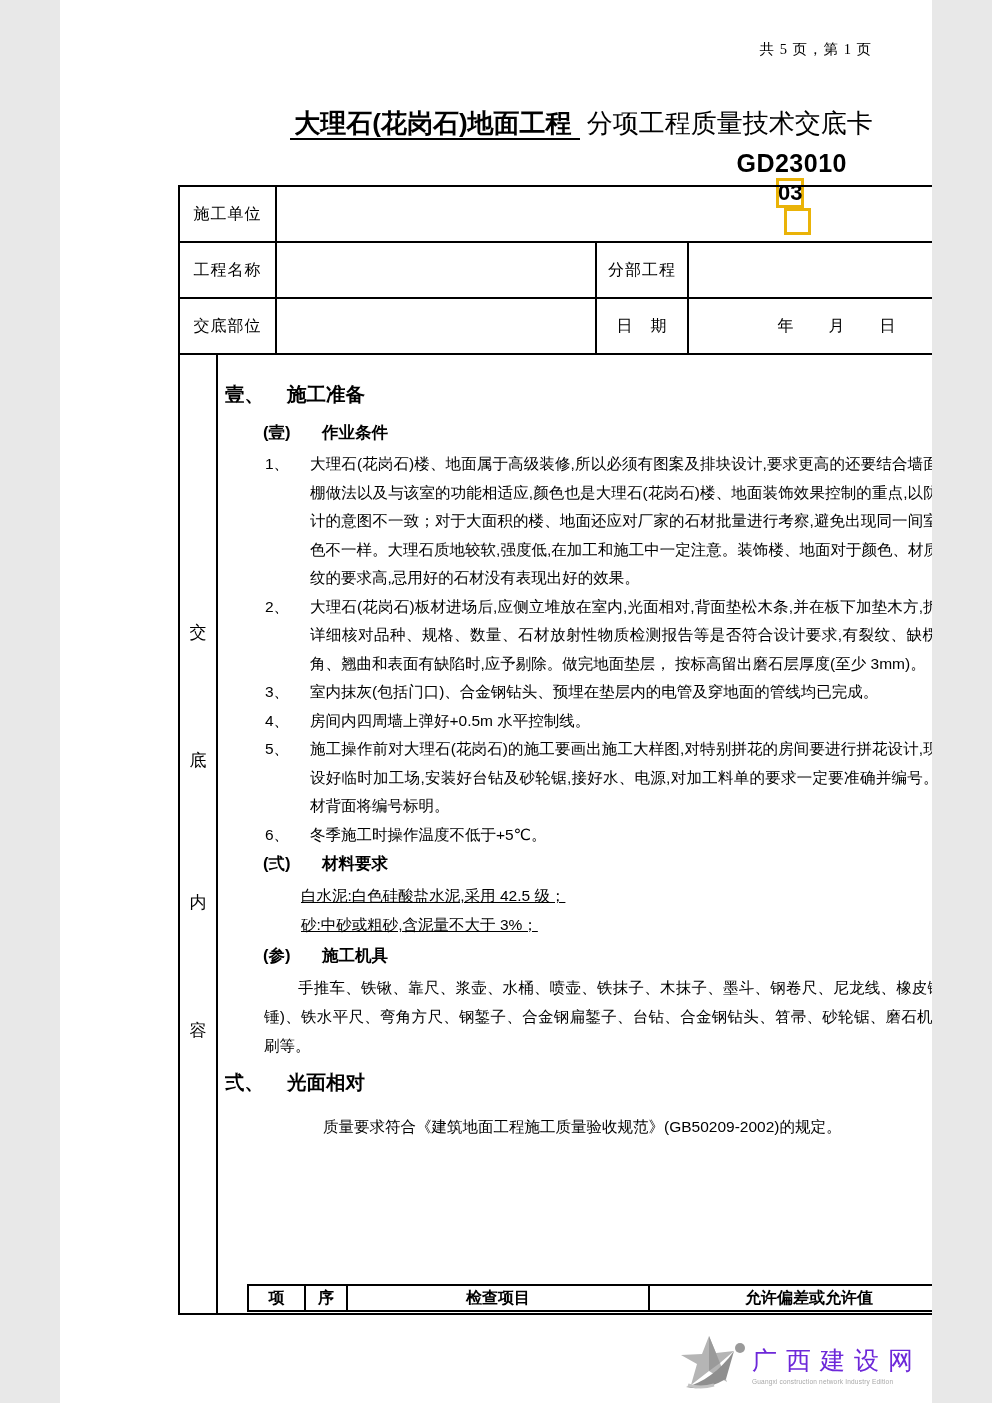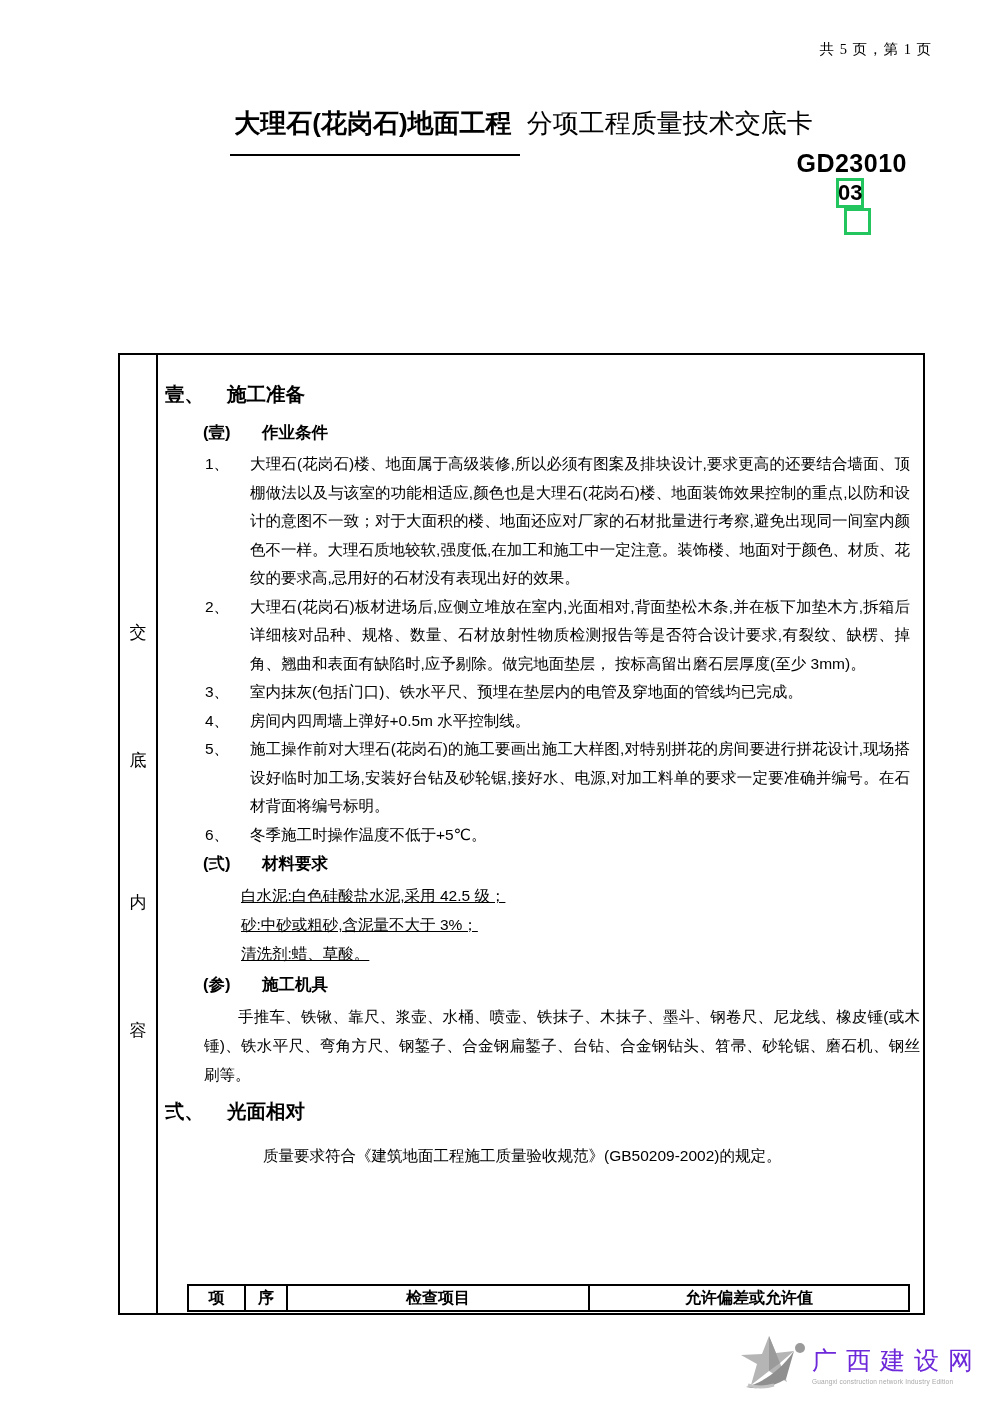--- a/index.html
+++ b/index.html
@@ -5,7 +5,7 @@
   * { margin:0; padding:0; box-sizing:border-box; }
   html,body { background:#e8e8e8; }
   .page {
-    position:relative; width:992px; height:1403px; margin:0 auto;
+    position:relative; width:872px; height:1403px; margin:0 auto;
     background:#ffffff; color:#000;
     font-family:"Liberation Sans","DejaVu Sans",sans-serif;
     overflow:hidden;

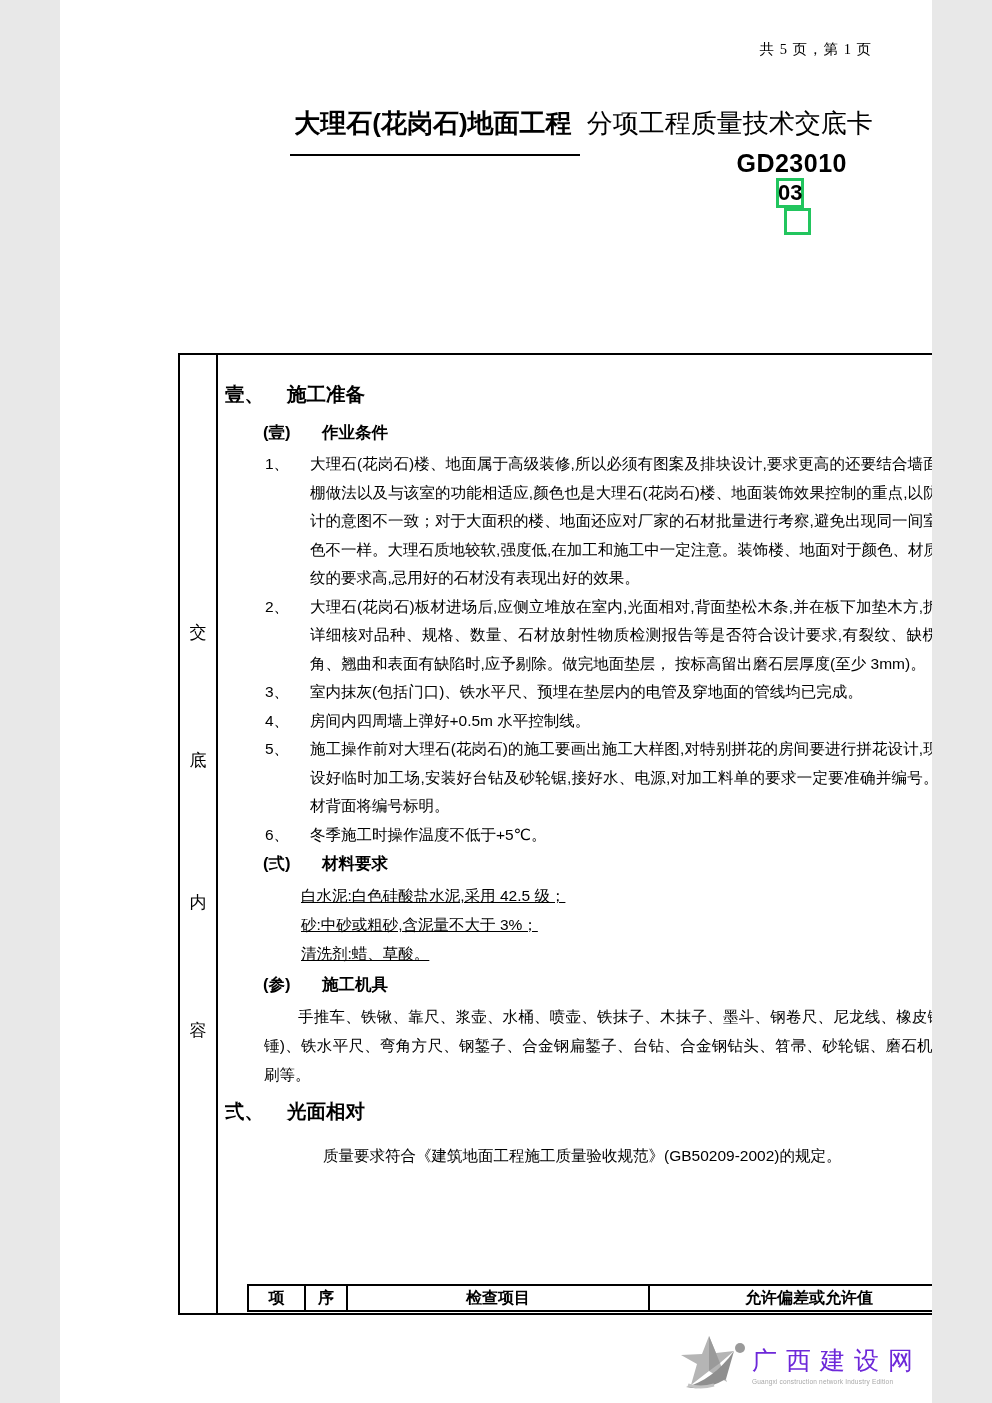--- a/index.html
+++ b/index.html
@@ -19,7 +19,7 @@
     position:absolute; top:106px; left:118px; width:807px;
     text-align:center; font-size:26px; white-space:nowrap;
   }
-  .title-u { font-weight:bold; border-bottom:2px solid #000; padding:0 8px 16px 4px; }
+  .title-u { font-weight:bold; border-bottom:2px solid #000; padding:0 8px 0 4px; }
   .code-row {
     position:absolute; top:149px; right:85px;
     display:flex; align-items:center; font-weight:bold;flex-direction:column;

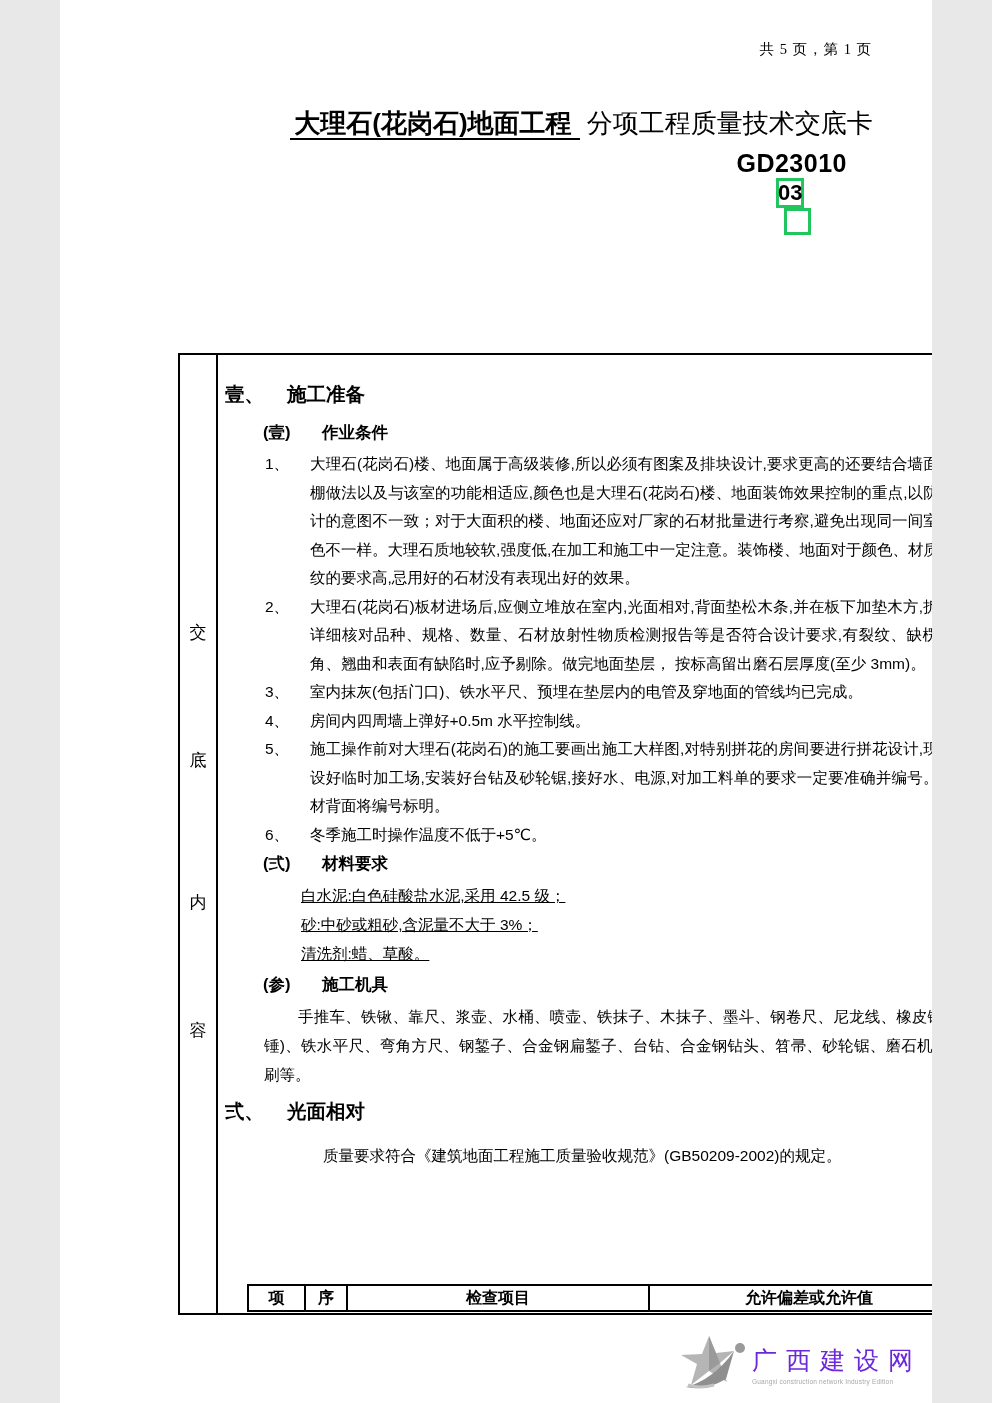--- a/index.html
+++ b/index.html
@@ -26,7 +26,7 @@
   }
   .code-text { font-size:25px; letter-spacing:0.5px; }
   .code-box {
-    width:28px; height:30px; border:3px solid #22c55e; margin-left:-3px;
+    width:28px; height:30px; border:3px solid #eab308; margin-left:-3px;
     display:flex; align-items:center; justify-content:center;
     font-size:22px;
   }

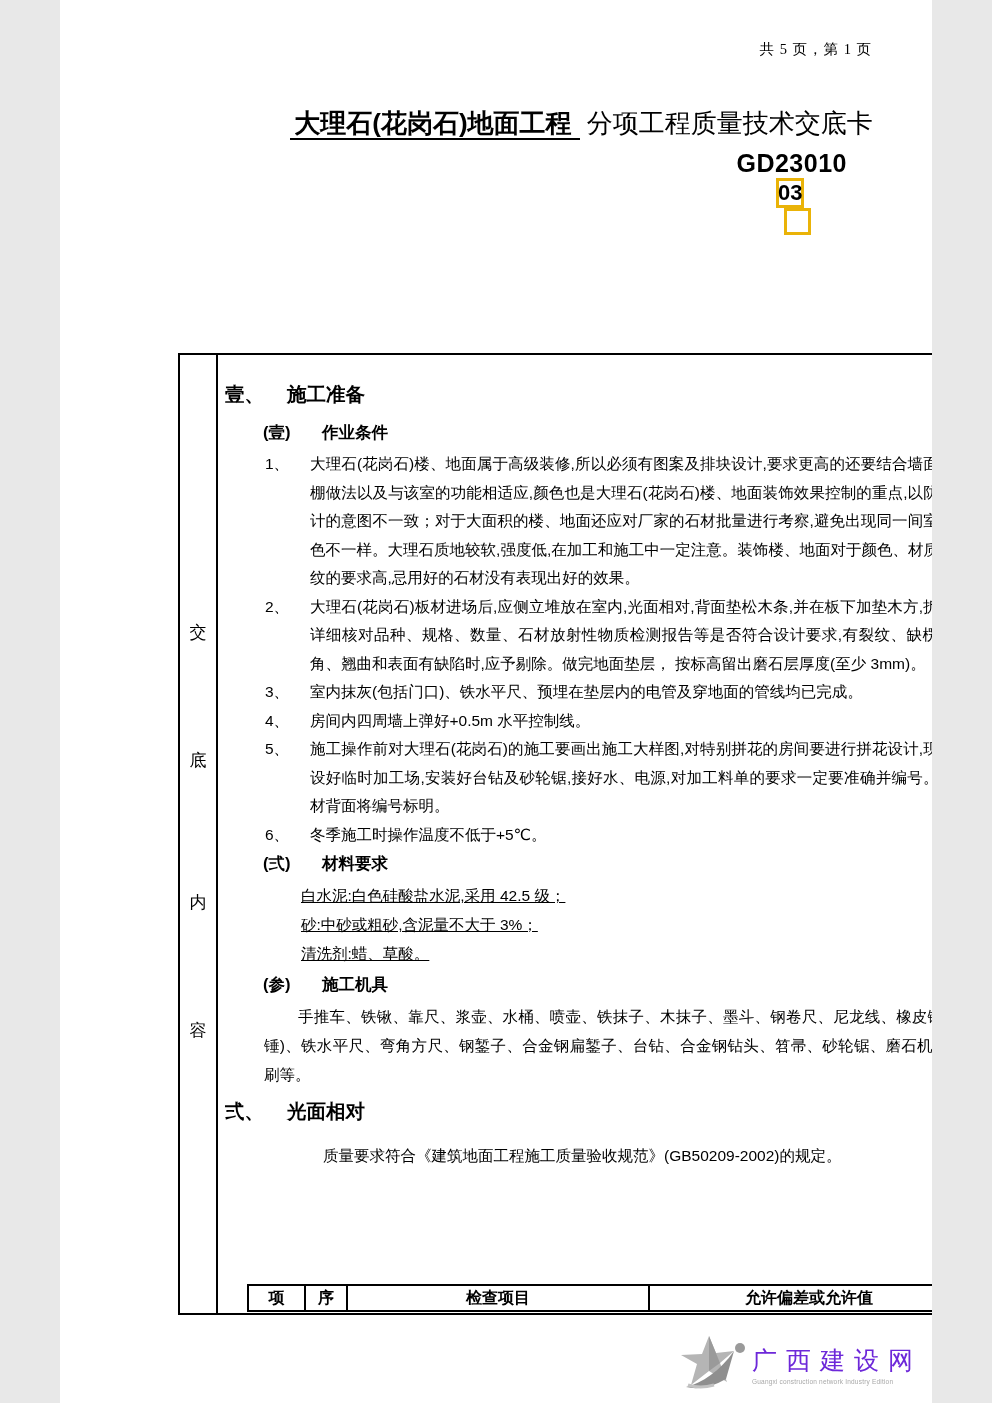--- a/index.html
+++ b/index.html
@@ -94,6 +94,32 @@
     <span class="code-box empty"></span>
   </div>
 
+  <table class="info-table">
+    <colgroup>
+        <col style="width:97px">
+        <col style="width:320px">
+        <col style="width:92px">
+        <col style="width:298px">
+      </colgroup>
+    <tbody>
+        <tr>
+      <td class="lbl">施工单位</td>
+      <td class="val" colspan="3"></td>
+    </tr>
+    <tr>
+      <td class="lbl">工程名称</td>
+      <td class="val"></td>
+      <td class="lbl">分部工程</td>
+      <td class="val"></td>
+    </tr>
+    <tr>
+      <td class="lbl">交底部位</td>
+      <td class="val"></td>
+      <td class="lbl">日　期</td>
+      <td class="lbl">年　　月　　日</td>
+    </tr>
+  </tbody>
+    </table>
 
   <div class="content-box">
     <div class="side-col">

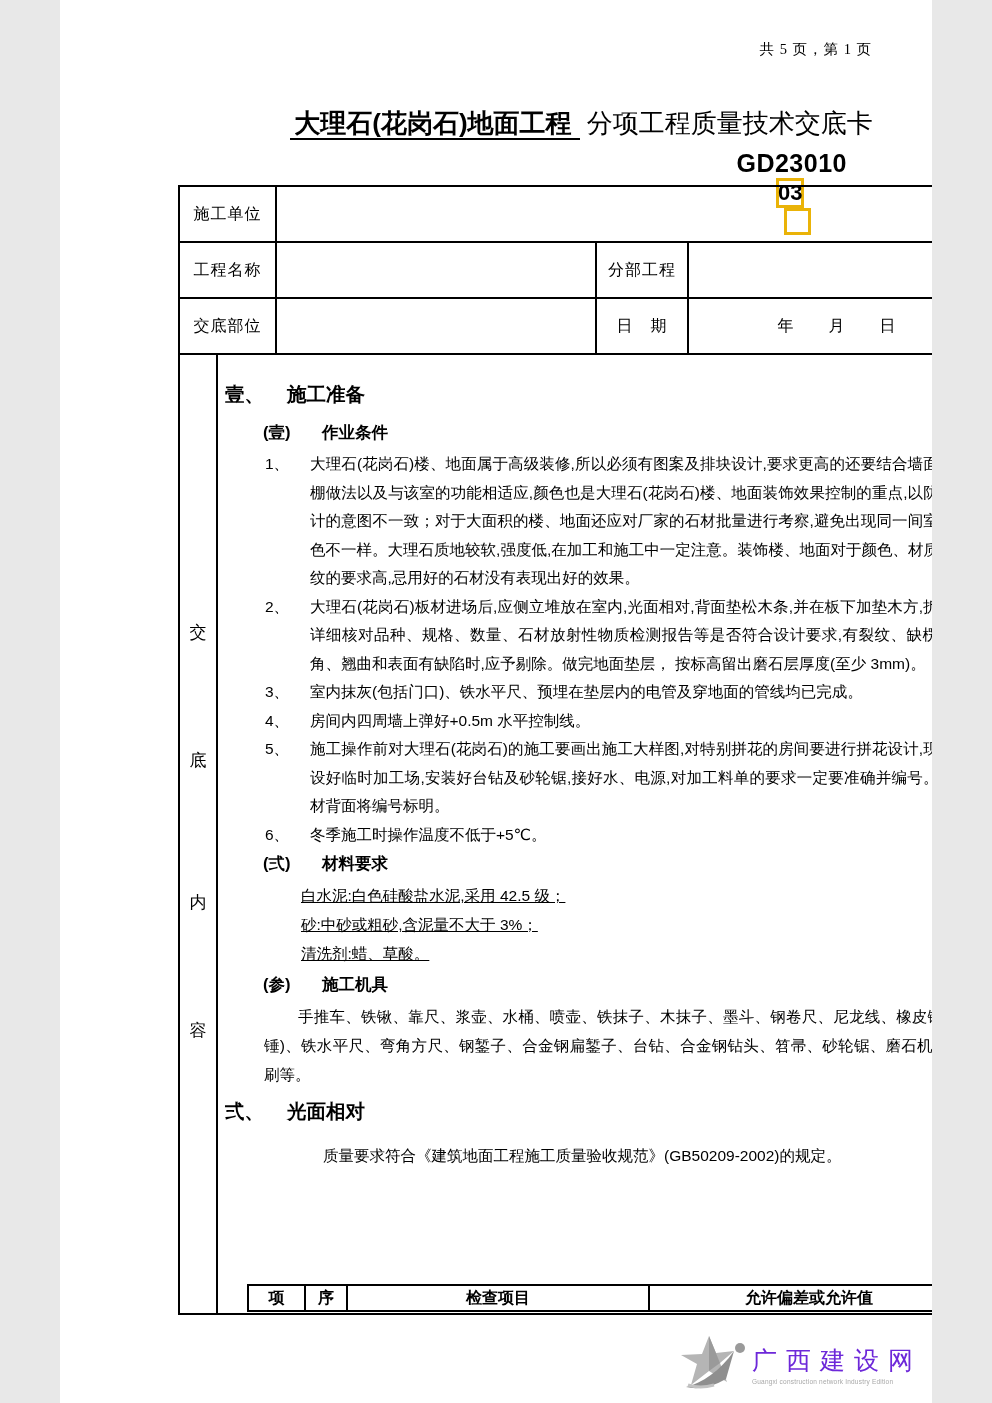--- a/index.html
+++ b/index.html
@@ -150,7 +150,7 @@
       </div>
       <div class="item">
         <span class="inum">3、</span>
-        <div class="itext">室内抹灰(包括门口)、铁水平尺、预埋在垫层内的电管及穿地面的管线均已完成。</div>
+        <div class="itext">室内抹灰(包括门口)、合金钢钻头、预埋在垫层内的电管及穿地面的管线均已完成。</div>
       </div>
       <div class="item">
         <span class="inum">4、</span>

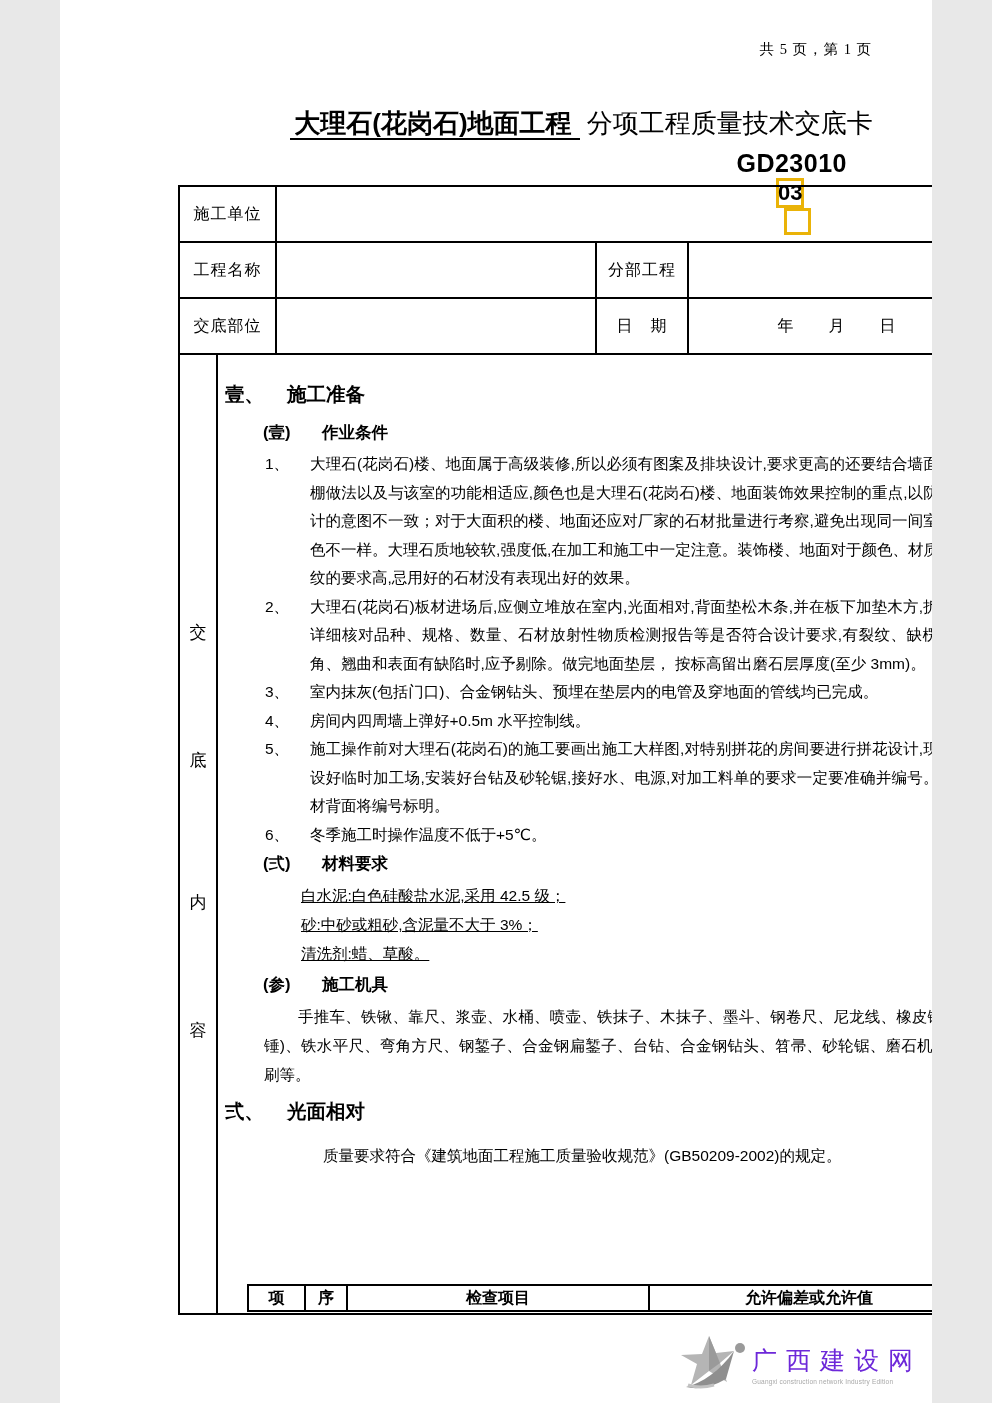--- a/index.html
+++ b/index.html
@@ -171,7 +171,6 @@
       </div>
       <div class="mline">白水泥:白色硅酸盐水泥,采用 42.5 级；</div>
       <div class="mline">砂:中砂或粗砂,含泥量不大于 3%；</div>
-      <div class="mline">清洗剂:蜡、草酸。</div>
 
       <div class="h2" style="margin-top:5px">
         <span class="hnum">(参)</span>

